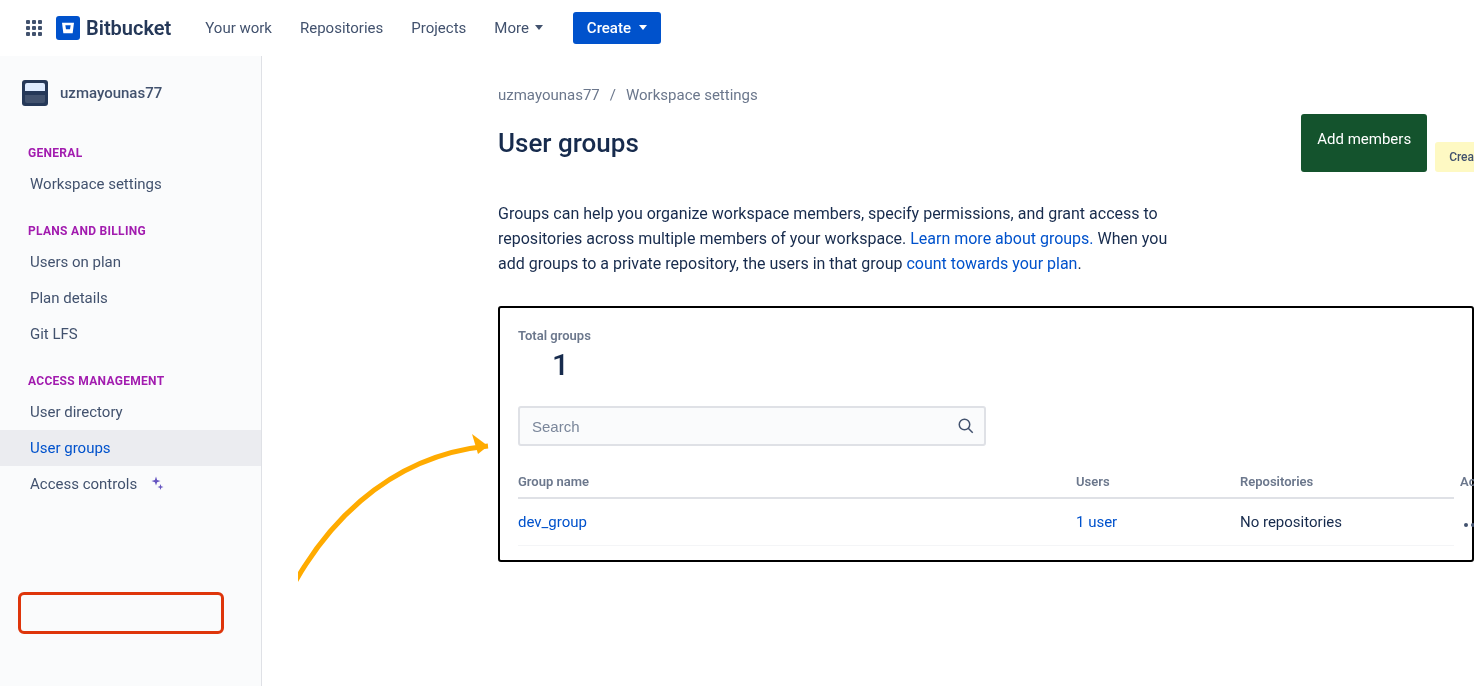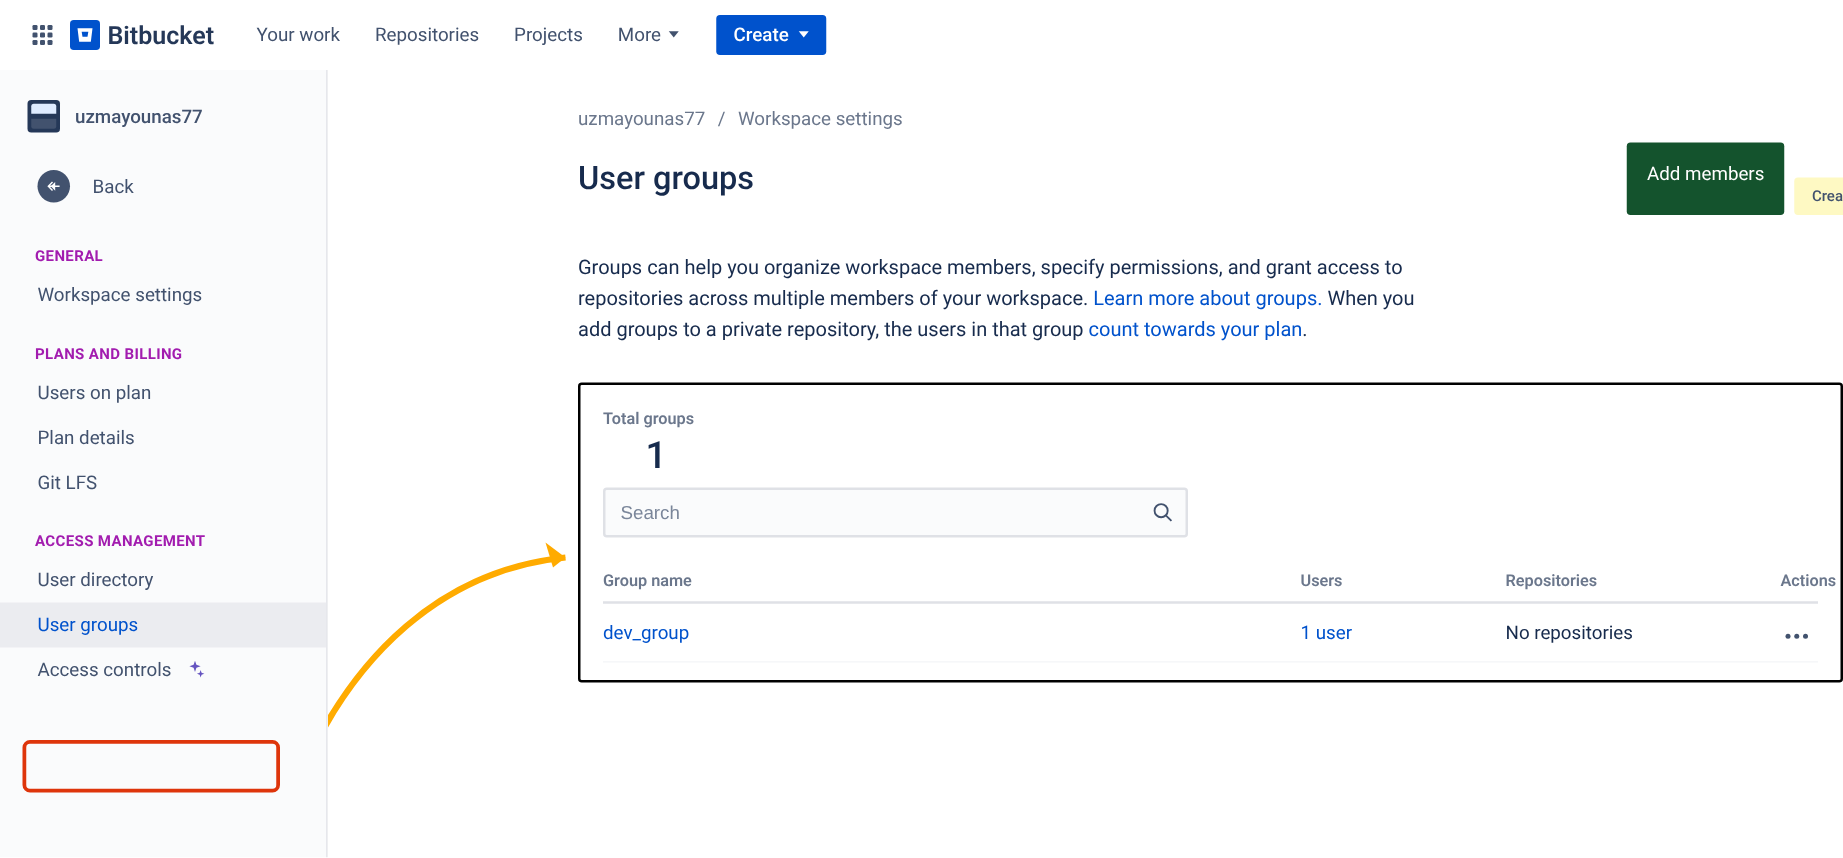--- a/index.html
+++ b/index.html
@@ -16,7 +16,7 @@
 .chevron-down { width: 0; height: 0; border-left: 4px solid transparent; border-right: 4px solid transparent; border-top: 5px solid #42526e; margin-left: 2px; }
 .create-btn { background: #0052cc; color: #fff; padding: 7px 14px; border-radius: 3px; font-size: 15px; font-weight: 500; cursor: pointer; display: flex; align-items: center; gap: 6px; margin-left: 14px; }
 .create-btn .chevron-down { border-top-color: #fff; }
-.layout { display: flex; height: calc(100vh - 56px); }
+.layout { display: flex; height: calc(100vh - 56px); gap: 36px; }
 .sidebar { width: 262px; border-right: 1px solid #dfe1e6; background: #fafbfc; padding: 20px 0 0 0; overflow-y: auto; position: relative; }
 .sidebar::-webkit-scrollbar { width: 10px; }
 .sidebar::-webkit-scrollbar-thumb { background: #c1c7d0; border-radius: 5px; }

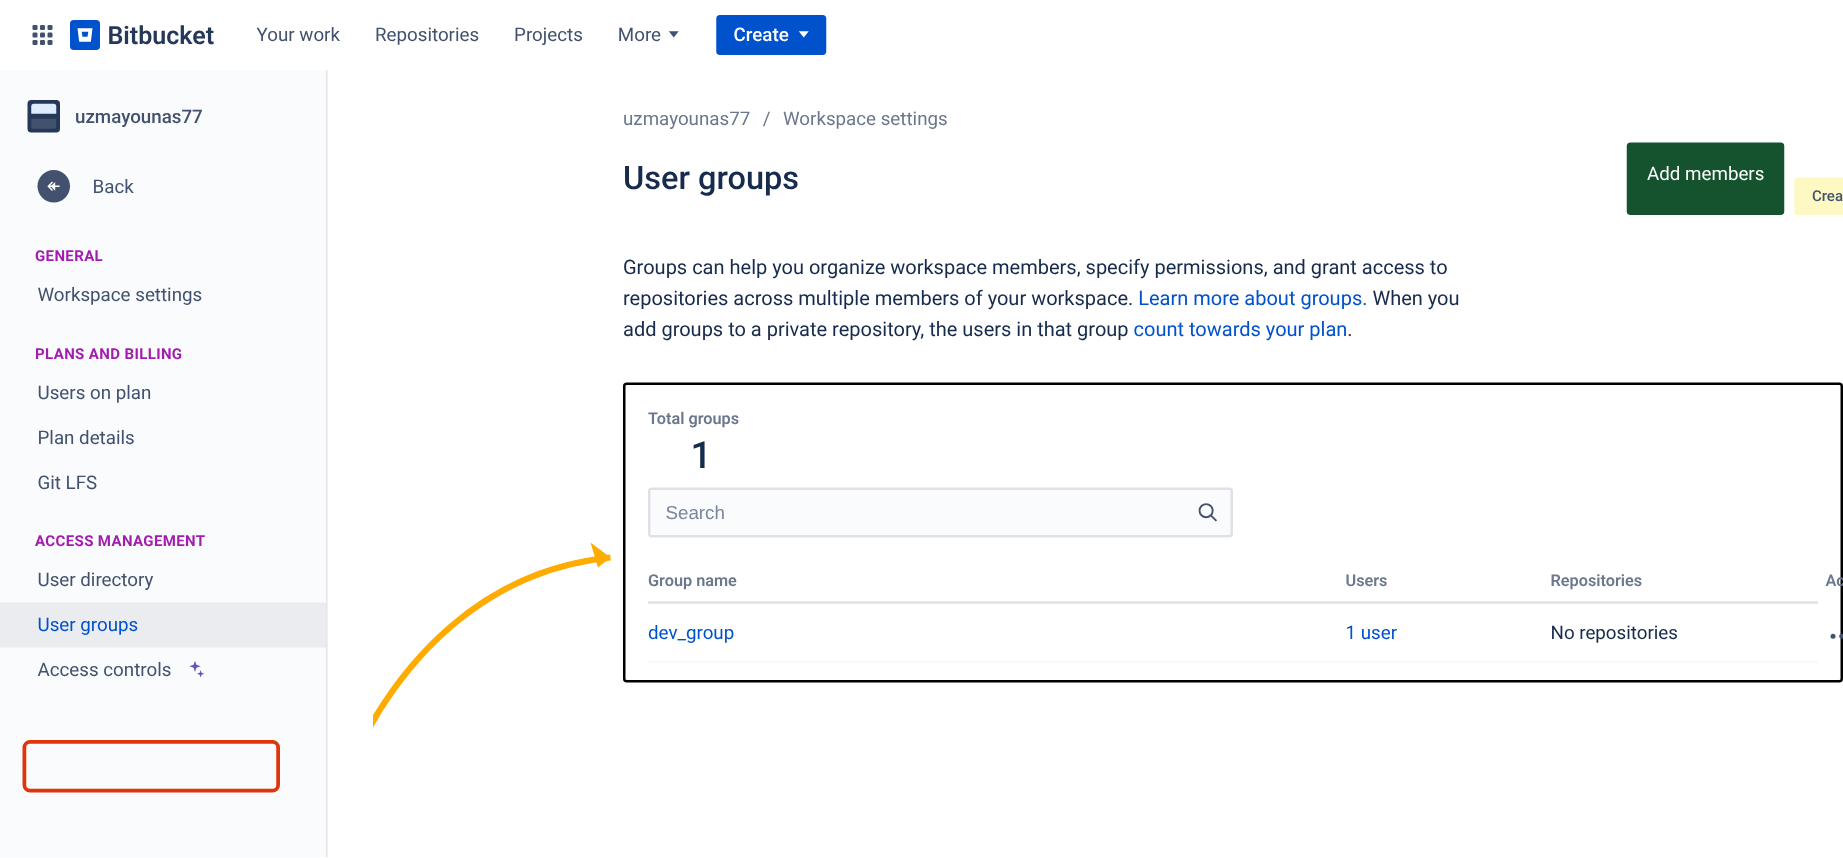--- a/index.html
+++ b/index.html
@@ -110,15 +110,6 @@
       <div class="ws-icon"></div>
       <div class="ws-name">uzmayounas77</div>
     </div>
-    <div class="back-row">
-      <div class="back-circle">
-        <svg viewBox="0 0 24 24">
-            <path d="M14 6l-6 6 6 6V6z" transform="rotate(0)"></path>
-            <path d="M20 11H7l4-4-1.4-1.4L3.2 12l6.4 6.4L11 17l-4-4h13z"></path>
-          </svg>
-      </div>
-      <div class="back-label">Back</div>
-    </div>
 
     <div class="side-section-title">GENERAL</div>
     <div class="side-item">Workspace settings</div>

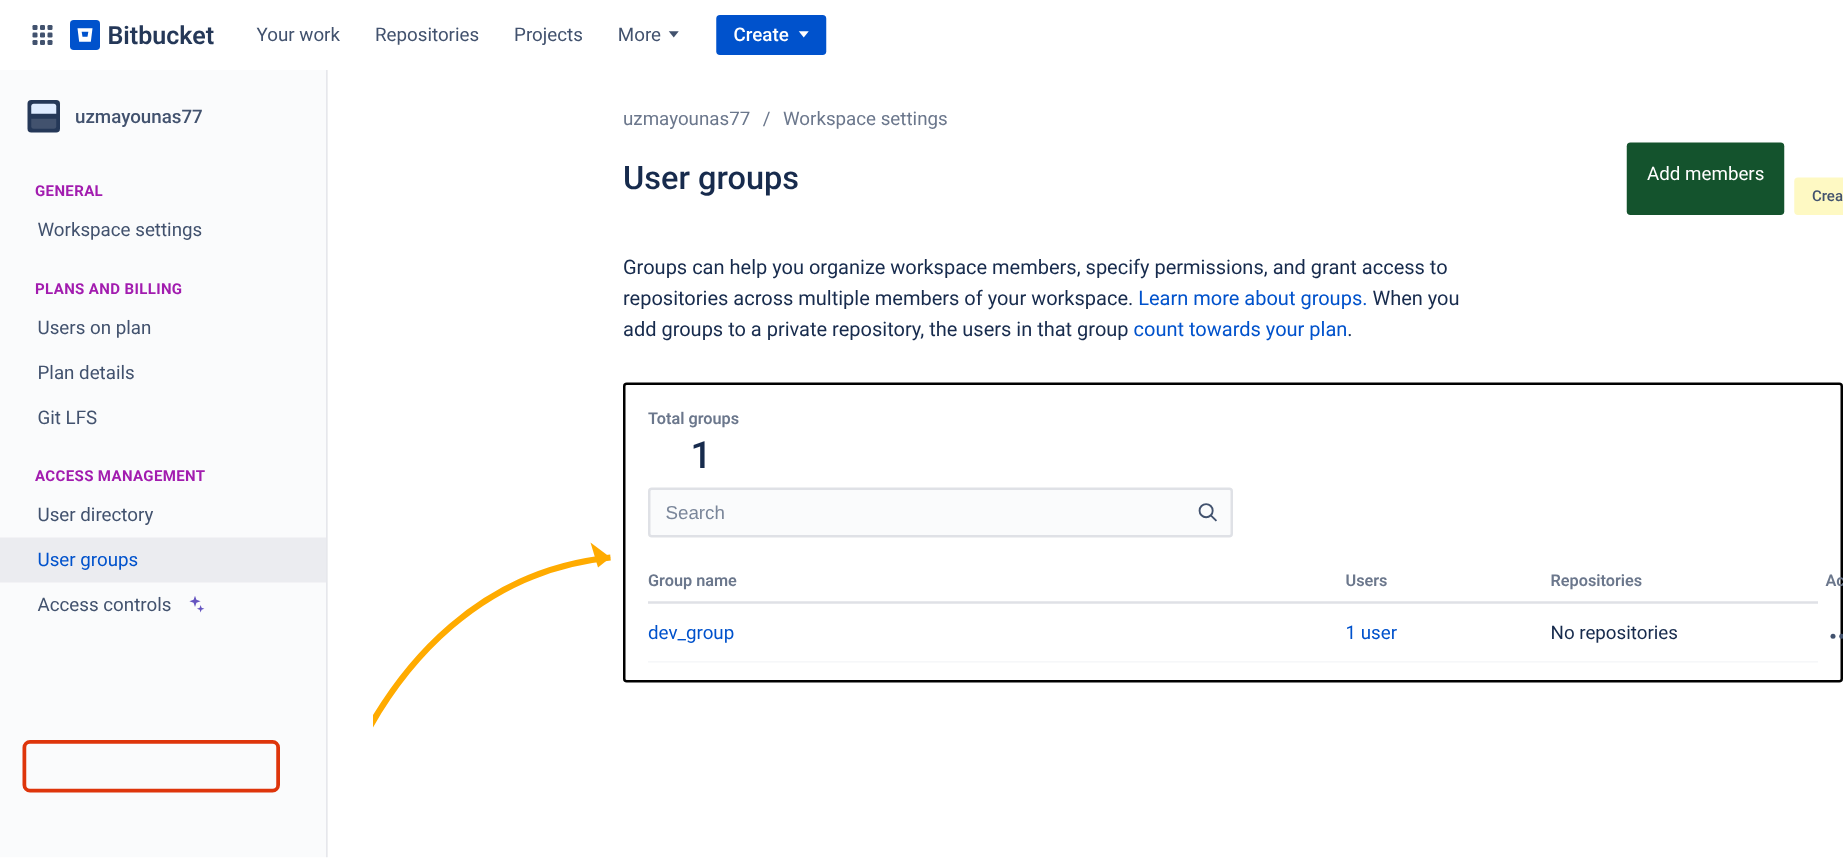--- a/index.html
+++ b/index.html
@@ -50,7 +50,7 @@
 .arrow-svg { position: absolute; pointer-events: none; }
 .total-label { font-size: 13px; font-weight: 600; color: #6b778c; }
 .total-num { font-size: 30px; font-weight: 500; color: #172b4d; padding-left: 34px; margin-top: 4px; }
-.search-wrap { margin-top: 8px; width: 468px; position: relative; }
+.search-wrap { margin-top: 24px; width: 468px; position: relative; }
 .search-input { width: 100%; height: 40px; padding: 0 40px 0 12px; border: 2px solid #dfe1e6; border-radius: 3px; font-size: 15px; background: #fafbfc; color: #172b4d; }
 .search-input::placeholder { color: #7a869a; }
 .search-icon-btn { position: absolute; right: 10px; top: 50%; transform: translateY(-50%); width: 20px; height: 20px; display:flex; align-items:center; justify-content:center; cursor:pointer; }

